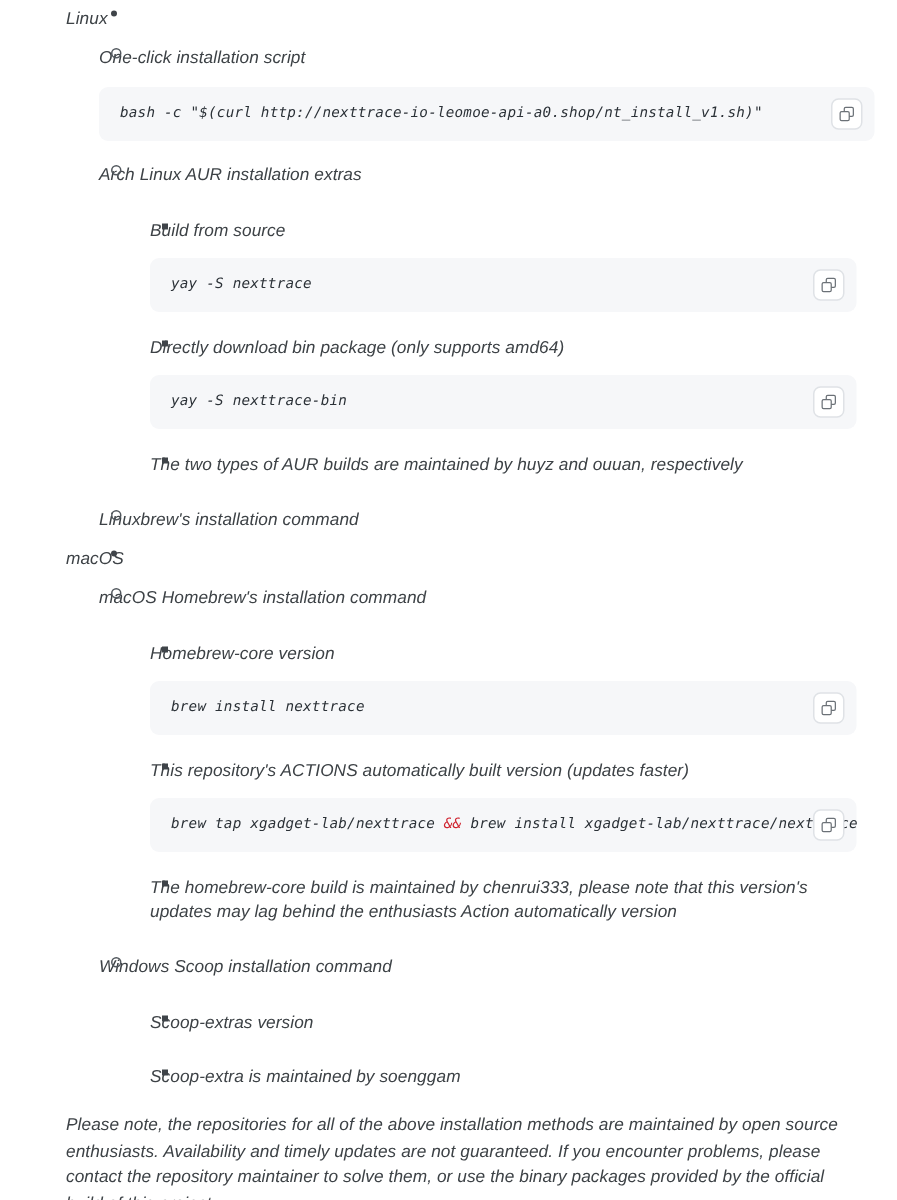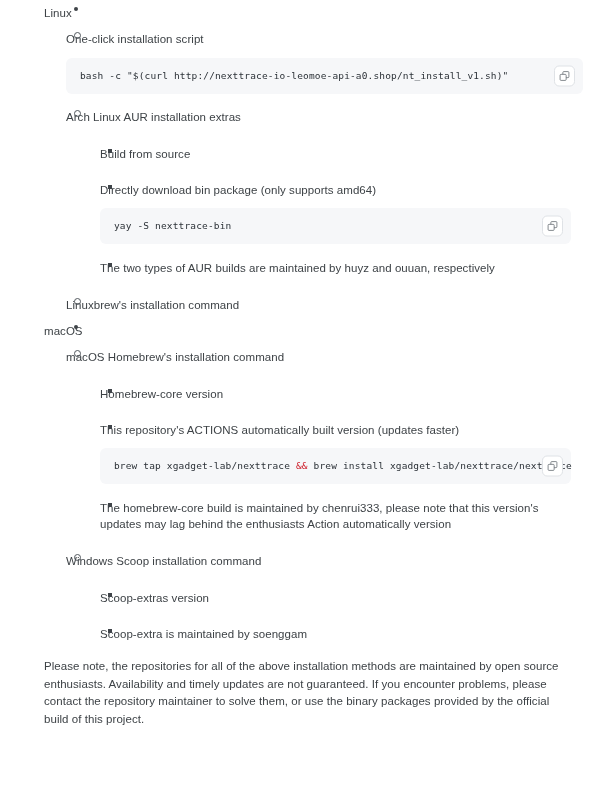--- a/index.html
+++ b/index.html
@@ -22,6 +22,7 @@
     height: 800px;
     position: relative;
     padding: 0 14px 0 0;
+    font-style: italic;
   }
 
   

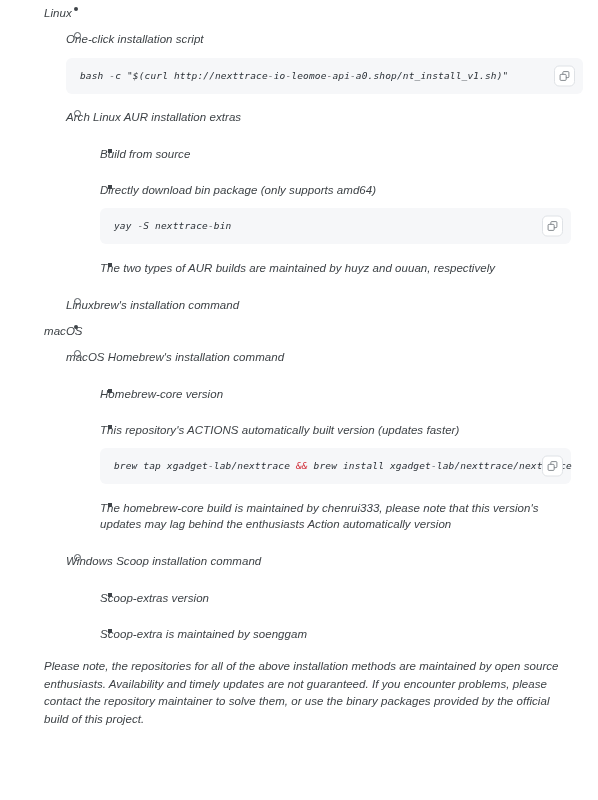--- a/index.html
+++ b/index.html
@@ -191,6 +191,17 @@
           <ul class="lvl3">
             <li class="node-3">
               <div class="row tight">Build from source</div>
+              <div class="codeblock">
+                <code>yay -S nexttrace</code>
+                <button class="copy-btn">
+                  <span>
+                    <svg width="11" height="11" viewBox="0 0 16 16" fill="none" xmlns="http://www.w3.org/2000/svg">
+                      <rect x="5.6" y="1.6" width="8.8" height="8.8" rx="1.4" stroke="#6b7177" stroke-width="1.2"></rect>
+                      <rect x="1.6" y="5.6" width="8.8" height="8.8" rx="1.4" fill="#ffffff" stroke="#6b7177" stroke-width="1.2"></rect>
+                    </svg>
+                  </span>
+                </button>
+              </div>
             </li>
 
             <li class="node-3">

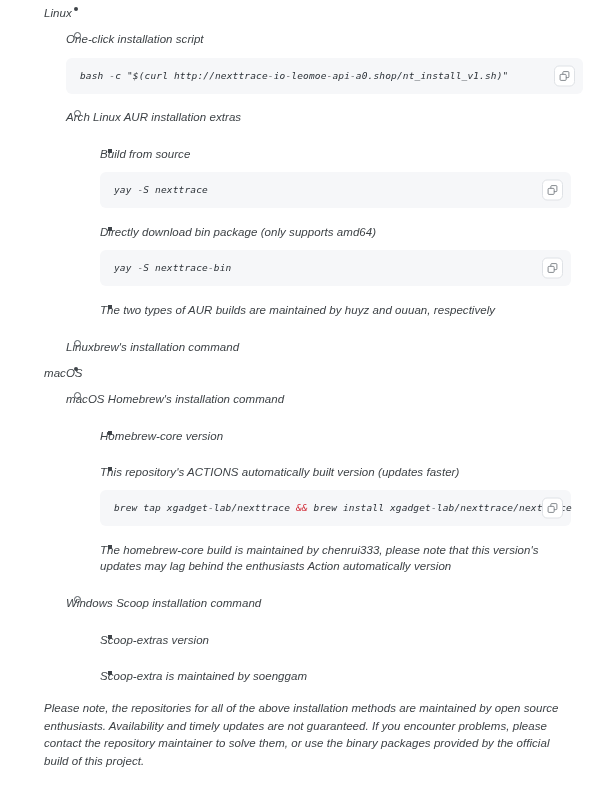--- a/index.html
+++ b/index.html
@@ -242,6 +242,17 @@
           <ul class="lvl3">
             <li class="node-3">
               <div class="row tight">Homebrew-core version</div>
+              <div class="codeblock">
+                <code>brew install nexttrace</code>
+                <button class="copy-btn">
+                  <span>
+                    <svg width="11" height="11" viewBox="0 0 16 16" fill="none" xmlns="http://www.w3.org/2000/svg">
+                      <rect x="5.6" y="1.6" width="8.8" height="8.8" rx="1.4" stroke="#6b7177" stroke-width="1.2"></rect>
+                      <rect x="1.6" y="5.6" width="8.8" height="8.8" rx="1.4" fill="#ffffff" stroke="#6b7177" stroke-width="1.2"></rect>
+                    </svg>
+                  </span>
+                </button>
+              </div>
             </li>
 
             <li class="node-3">

